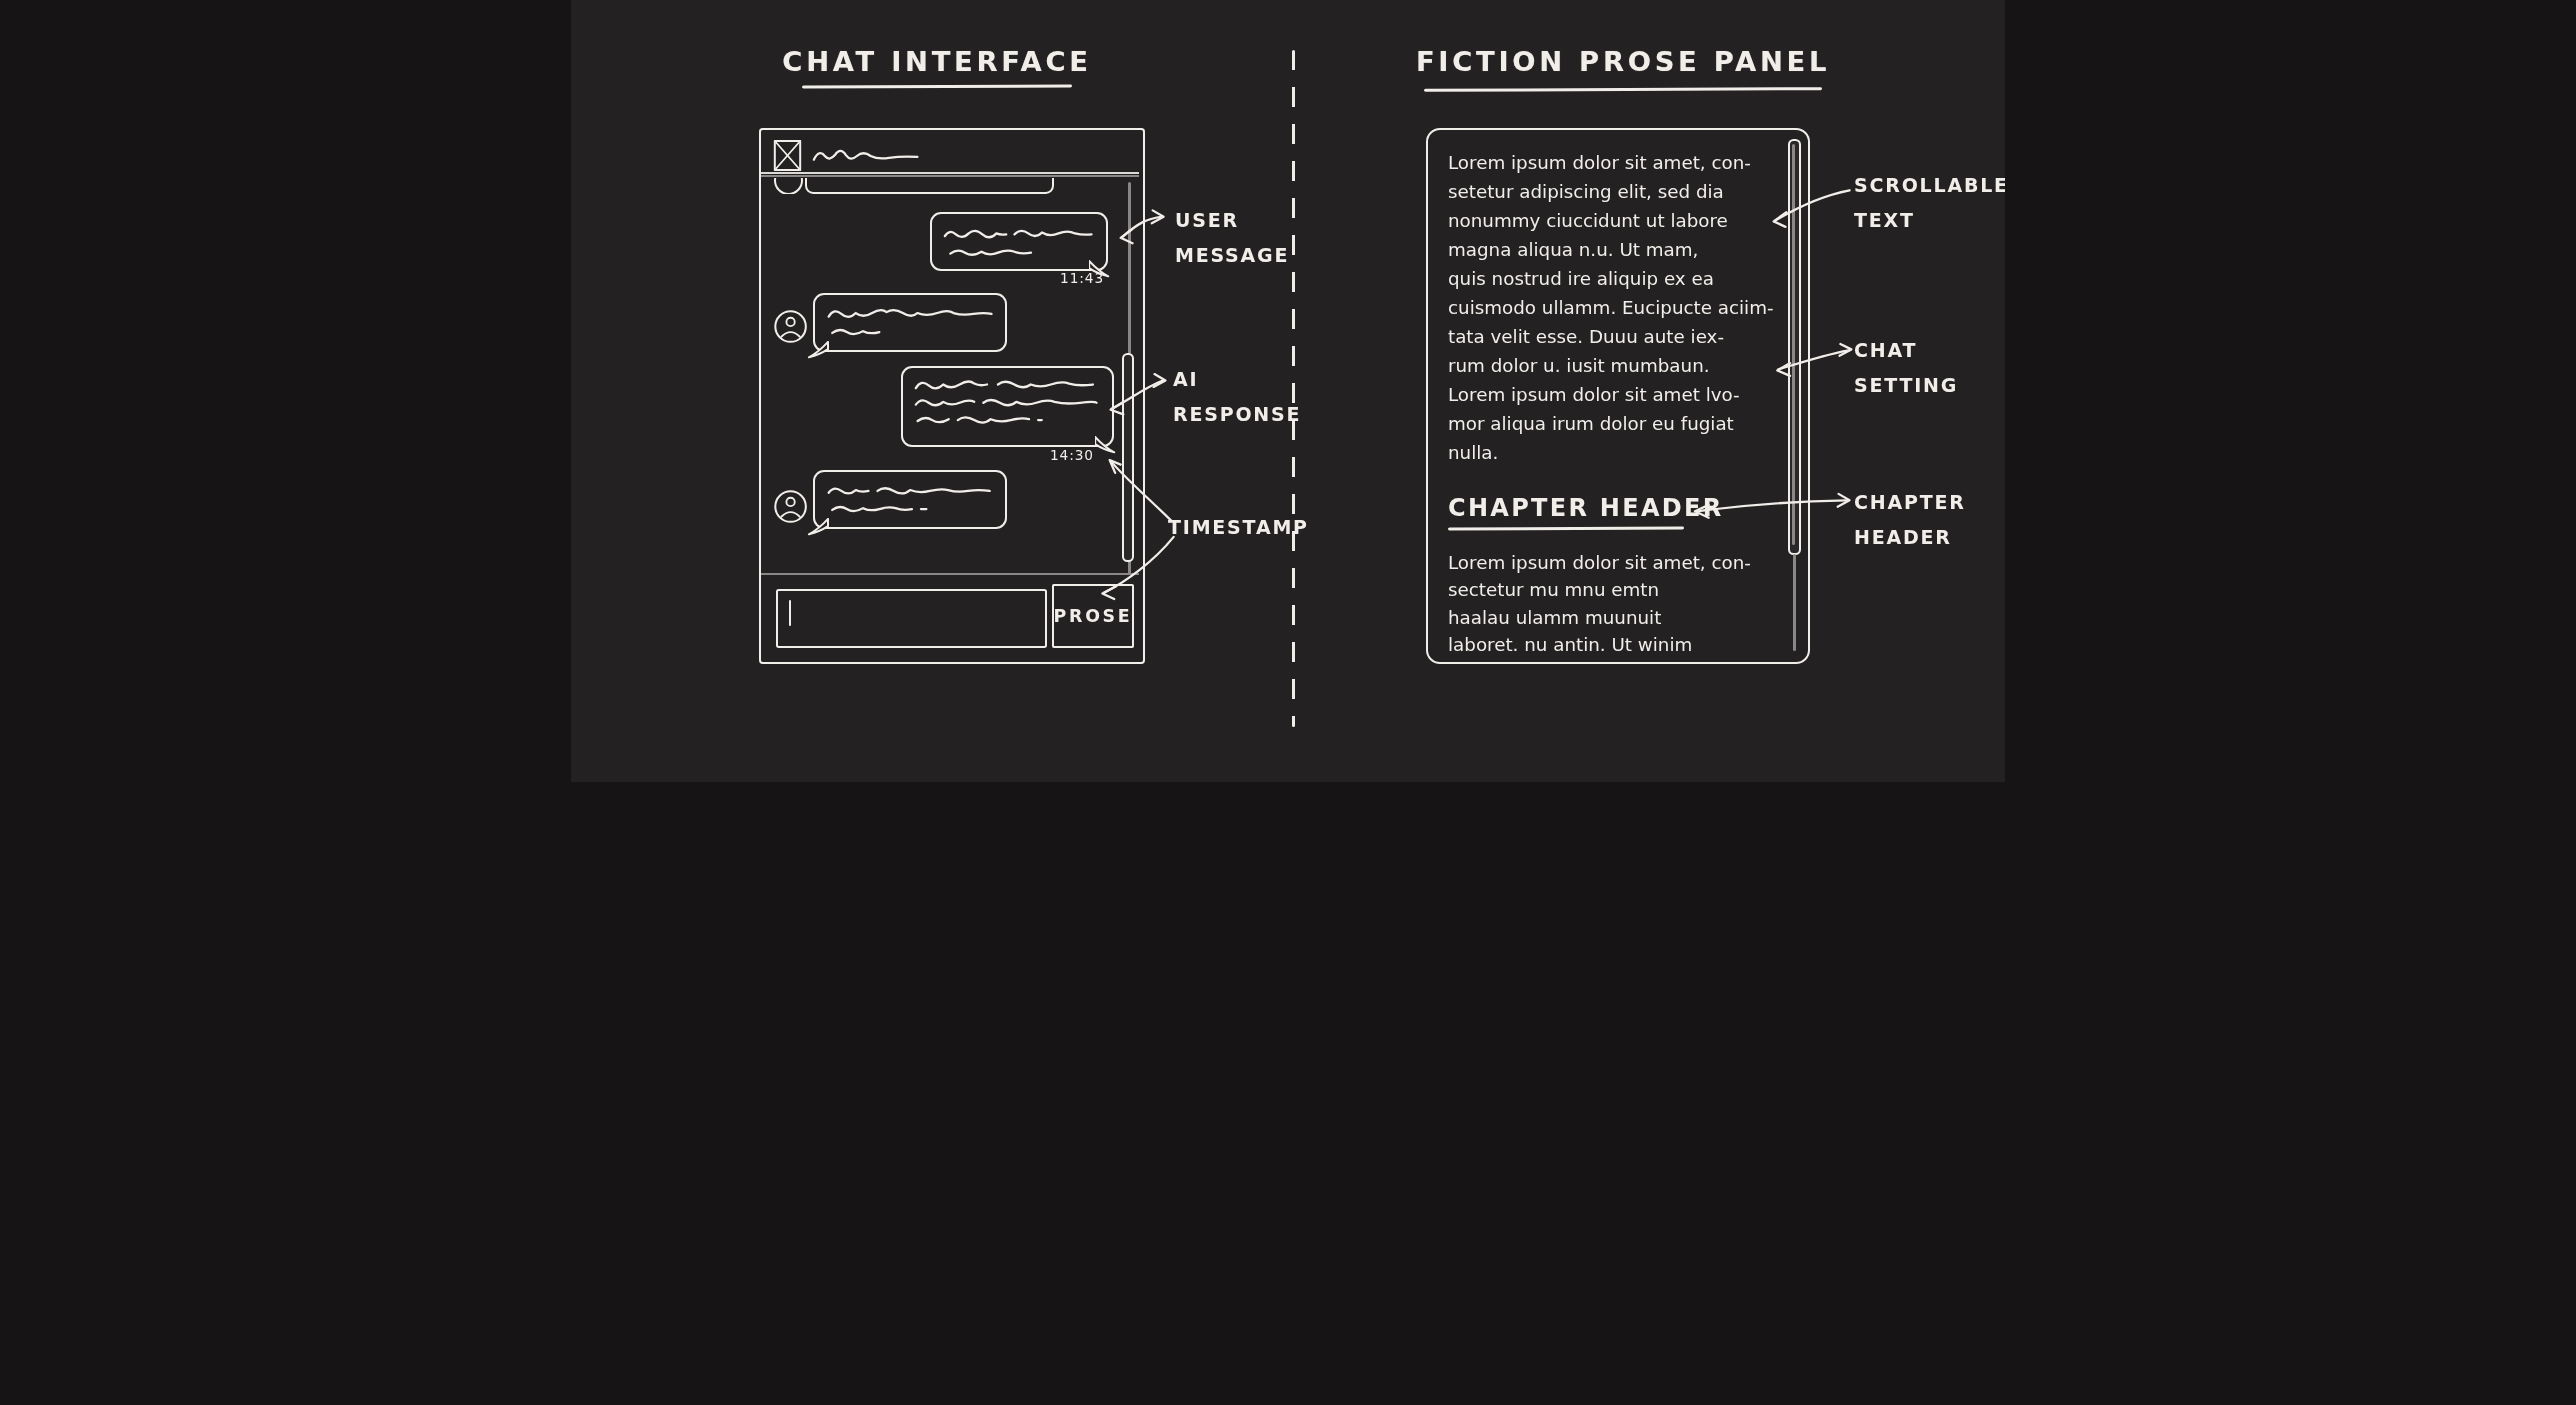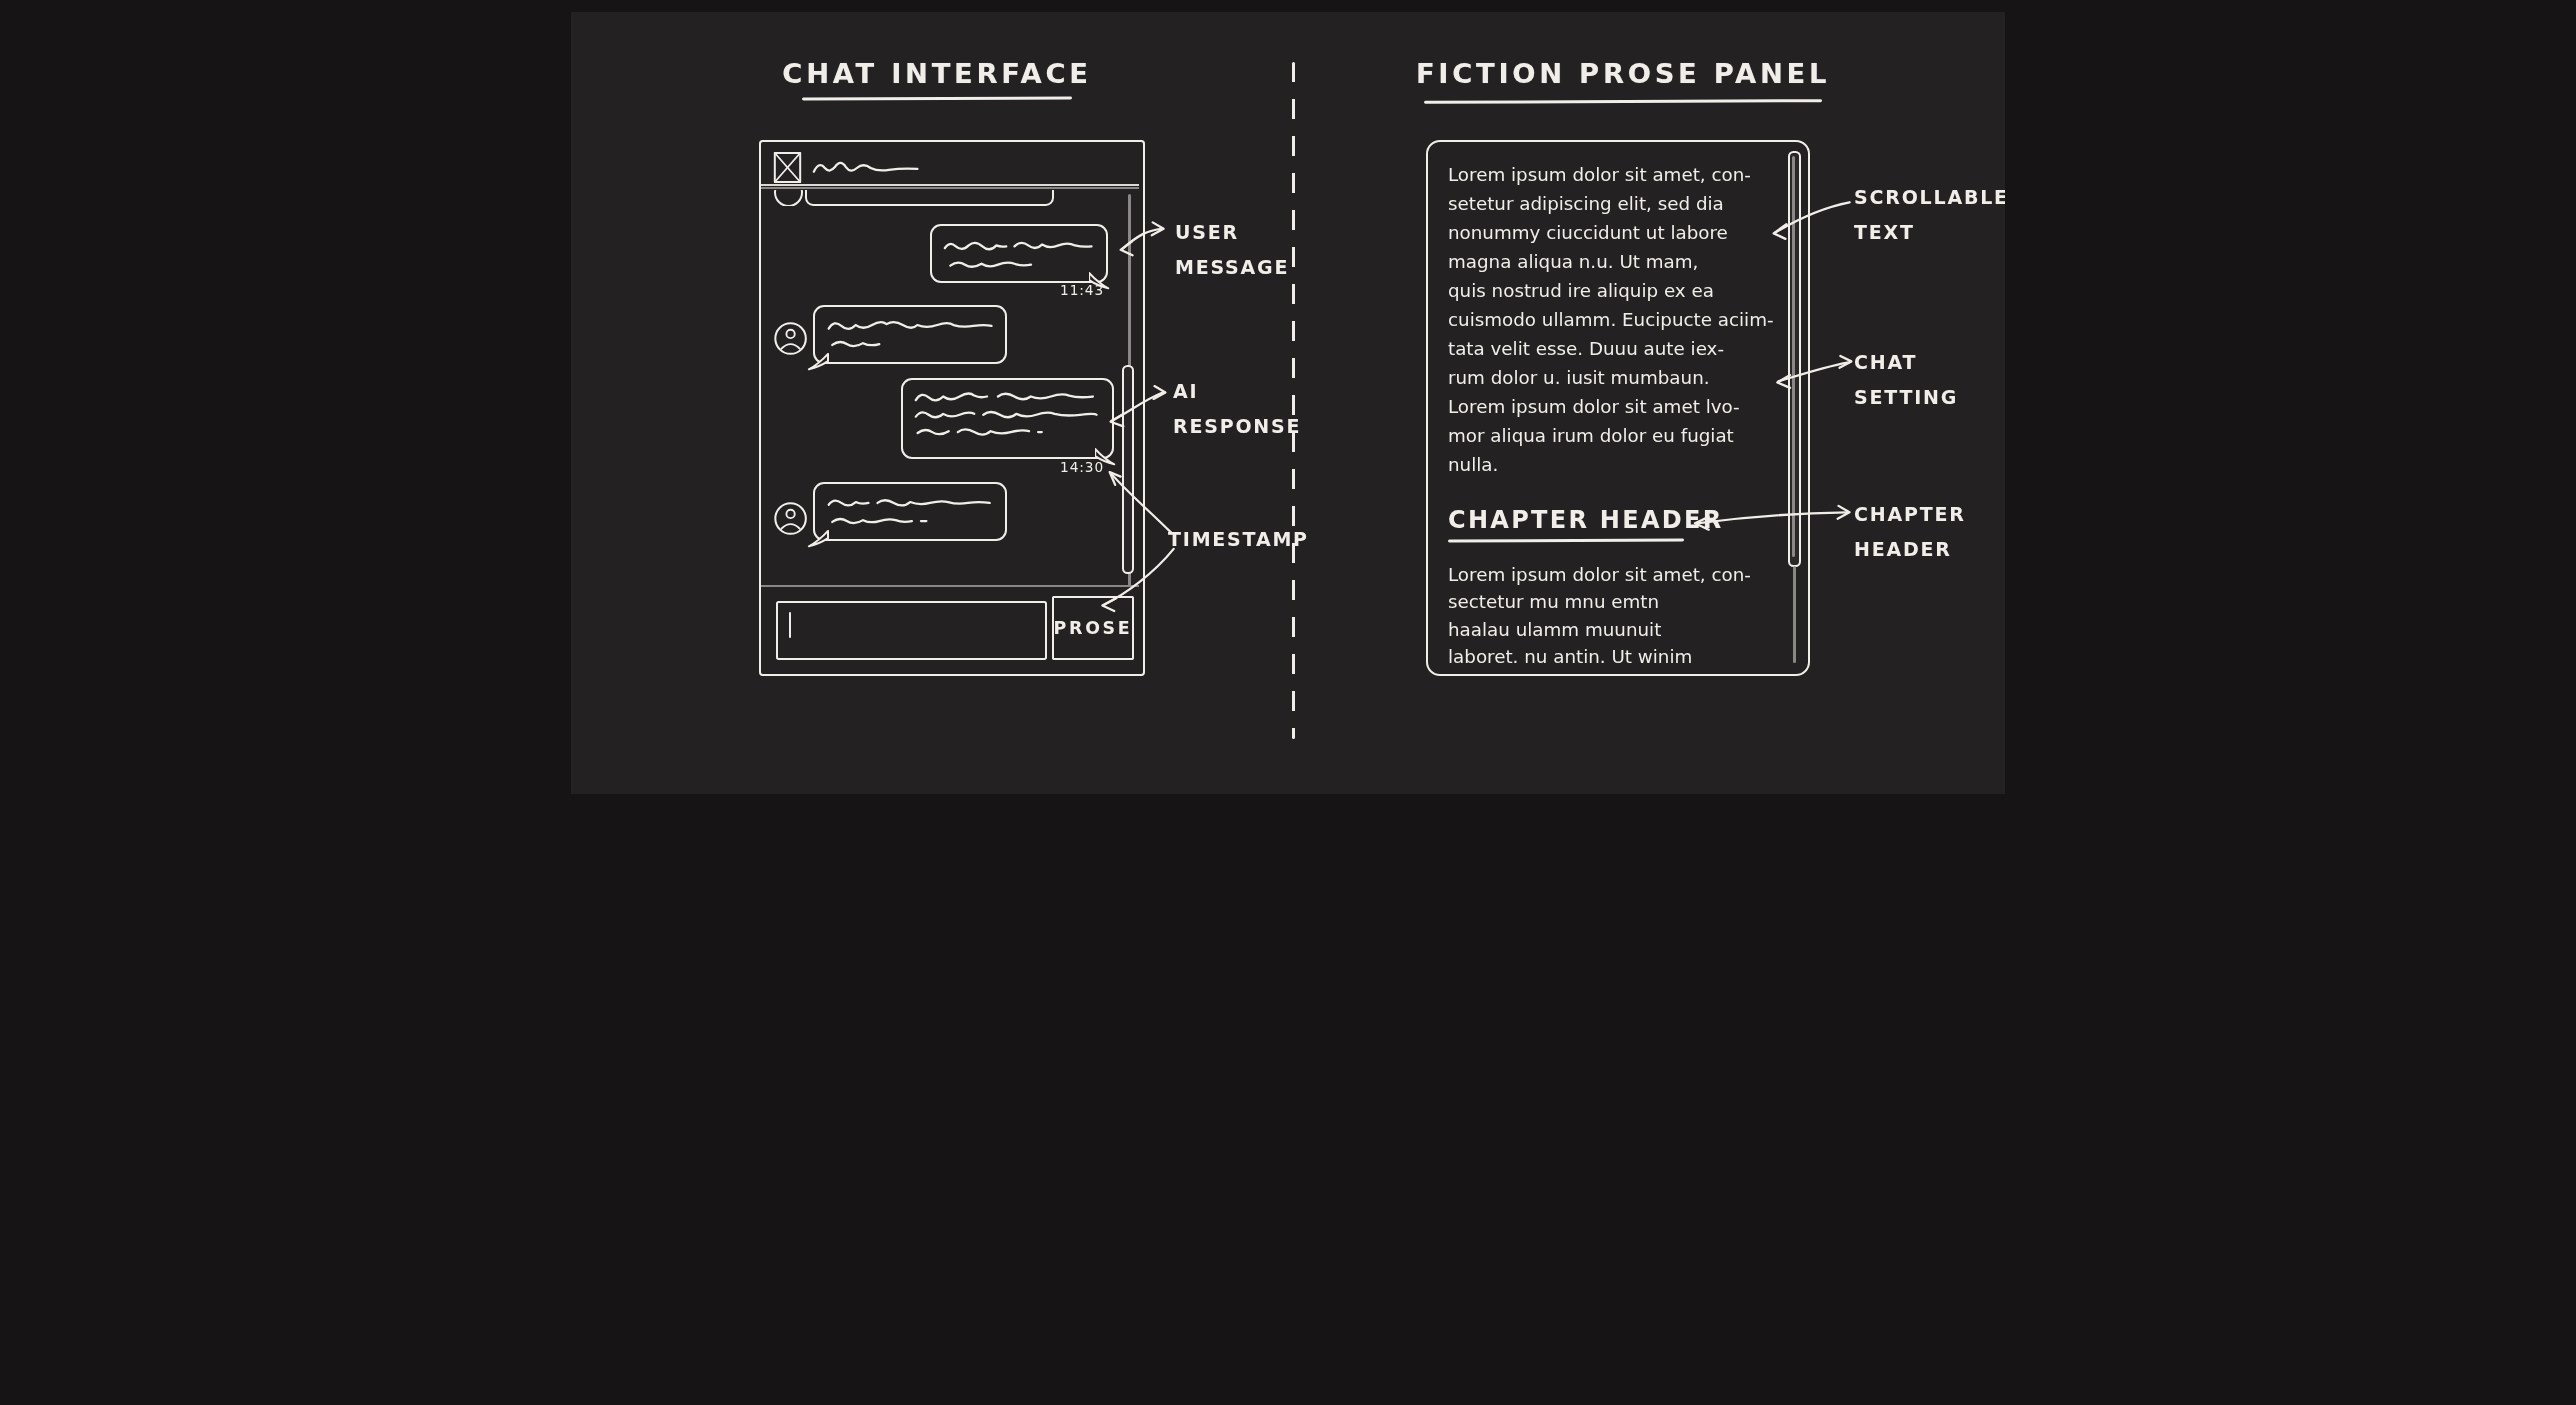--- a/index.html
+++ b/index.html
@@ -4,7 +4,7 @@
 <style>
   html,body{margin:0;padding:0;background:#161415;}
   #stage{
-    position:relative;width:1434px;height:782px;margin:12px auto;
+    position:relative;width:1434px;height:782px;margin:0 auto;
     background:#242122;overflow:hidden;
     font-family:"DejaVu Sans",sans-serif;color:#f1eeea;
   }

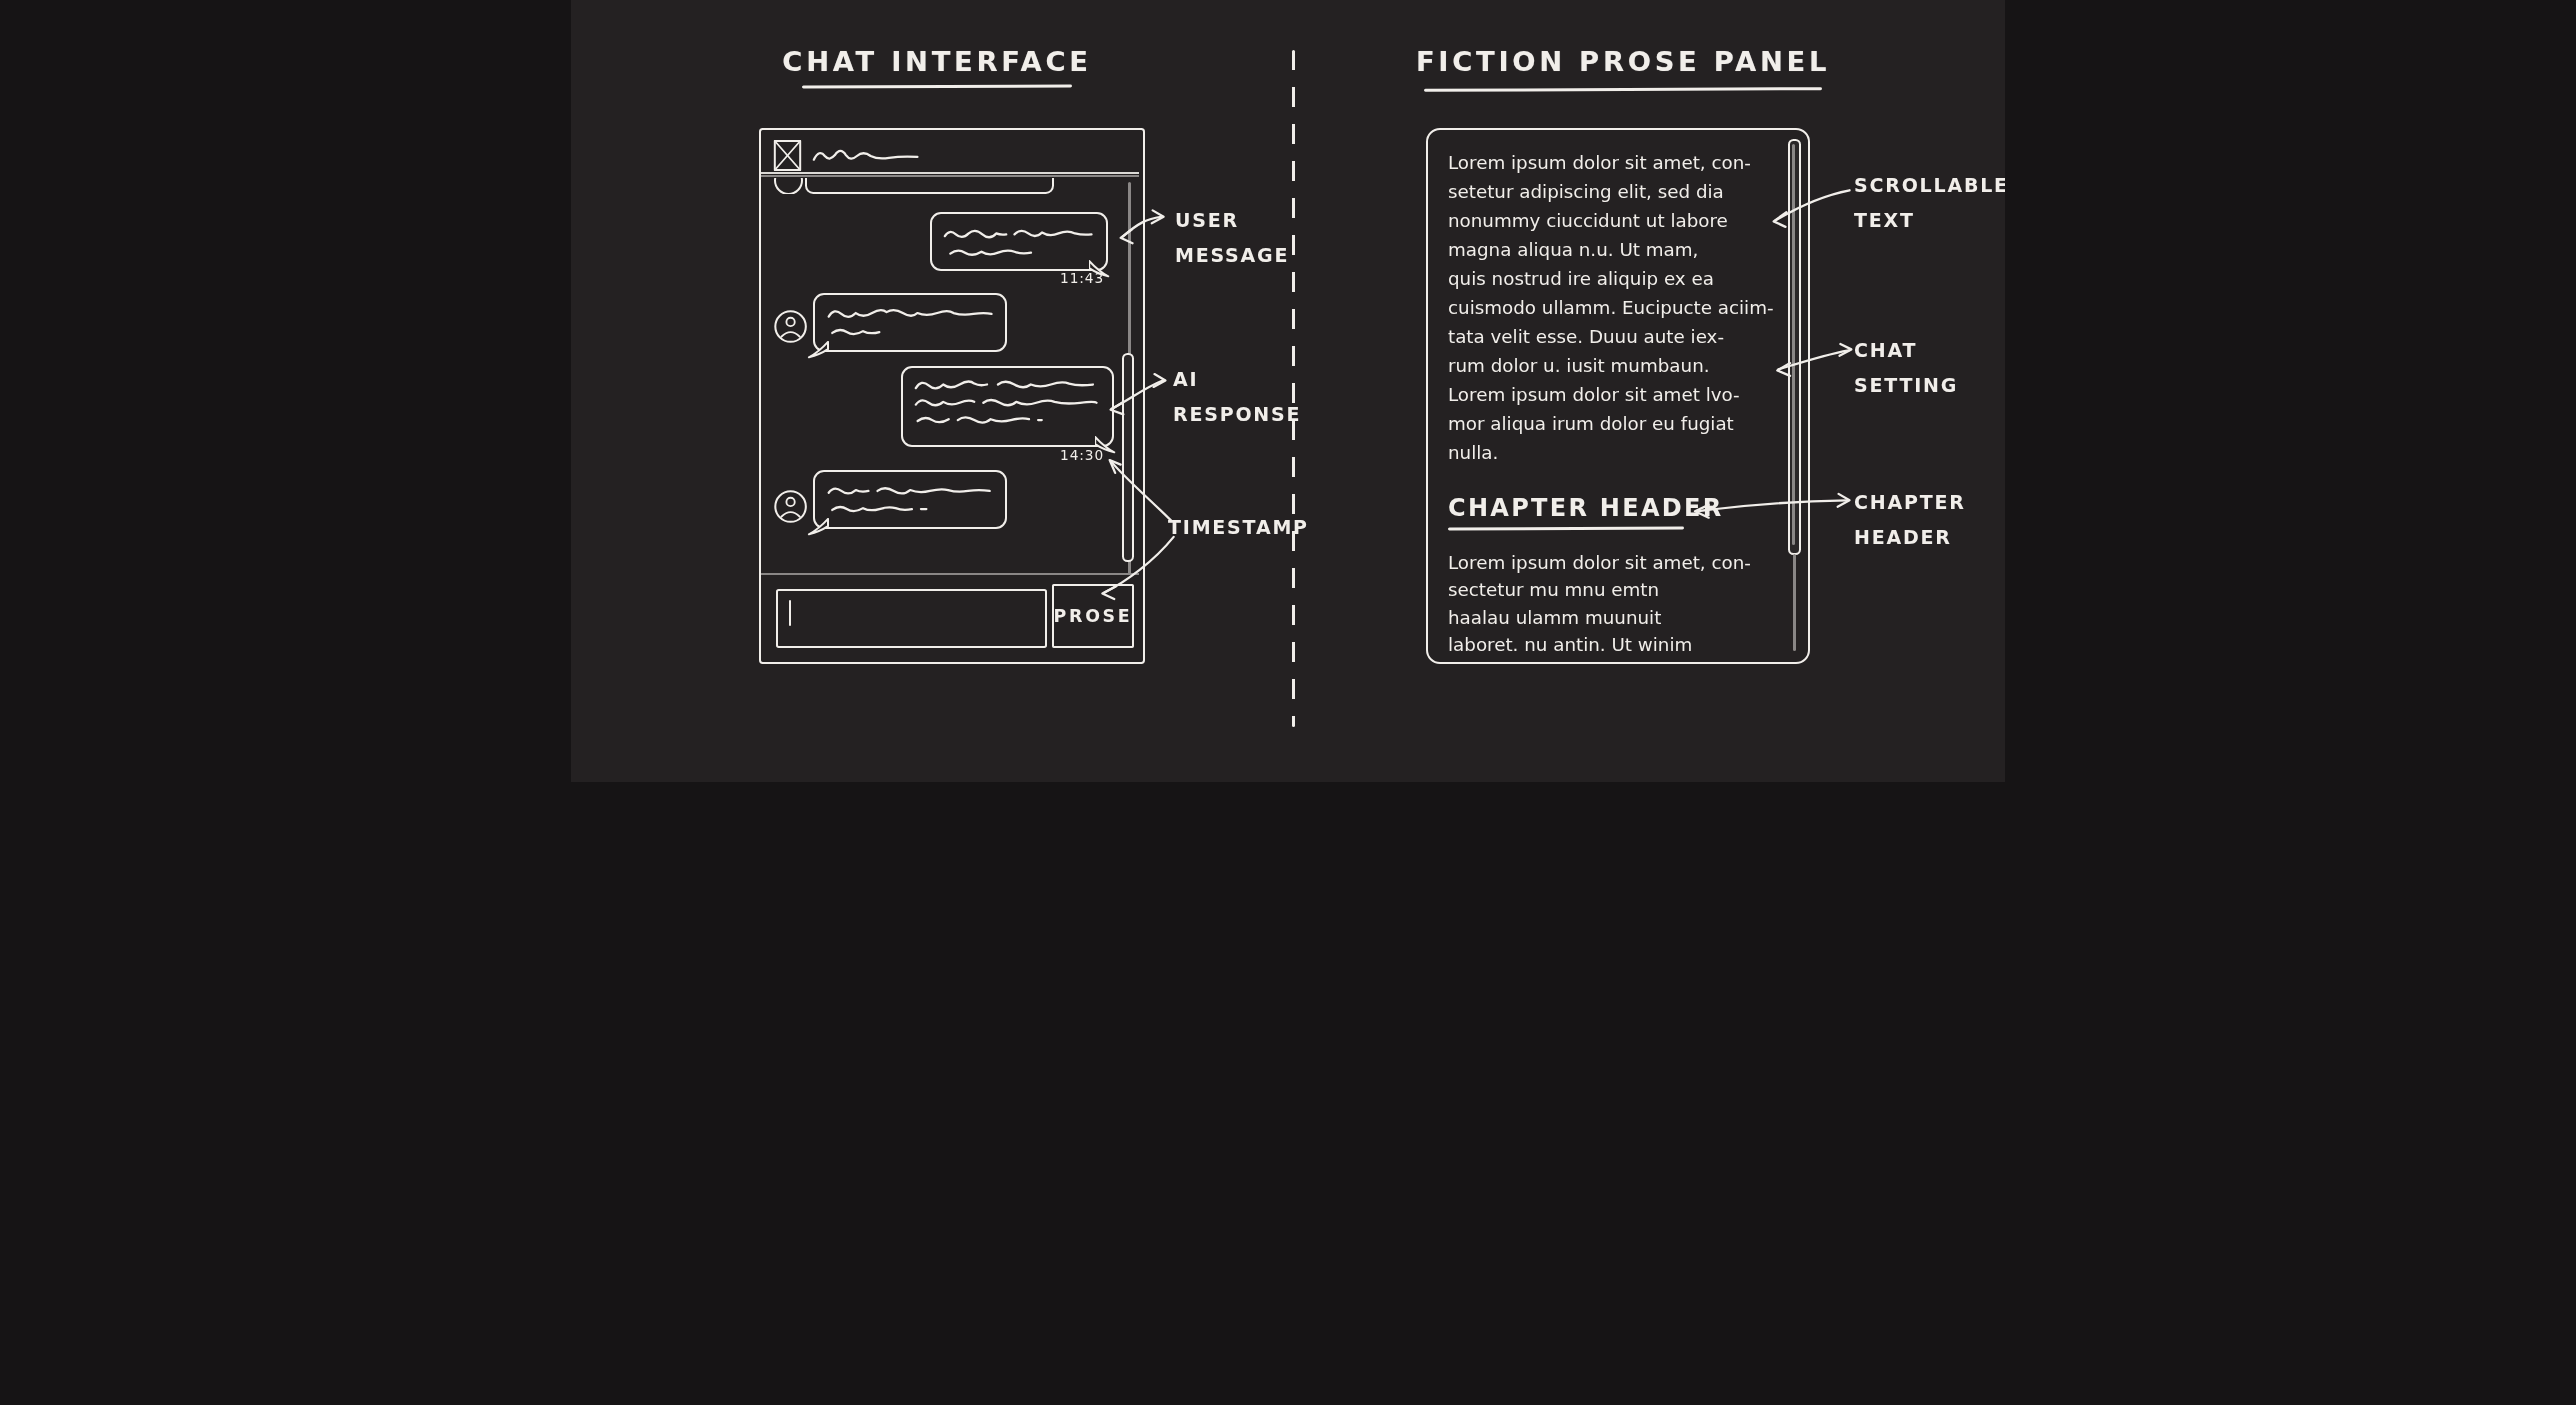--- a/index.html
+++ b/index.html
@@ -105,7 +105,7 @@
         <path d="M0 1 Q 10 12 21 18 Q 9 15 0 9 Z" style="fill:#242122;stroke:#f1eeea;stroke-width:2.2;stroke-linejoin:round;"></path>
       </svg>
     </div>
-    <div class="abs timestamp" style="left:279px;top:317px;width:64px;">14:30</div>
+    <div class="abs timestamp" style="left:279px;top:317px;width:64px;text-align:center;">14:30</div>
 
     <svg class="abs" style="left:12px;top:359px;" width="37" height="37" viewBox="0 0 40 40">
       <circle cx="19" cy="19" r="16.5" class="stroke" style="stroke-width:2.2"></circle>

